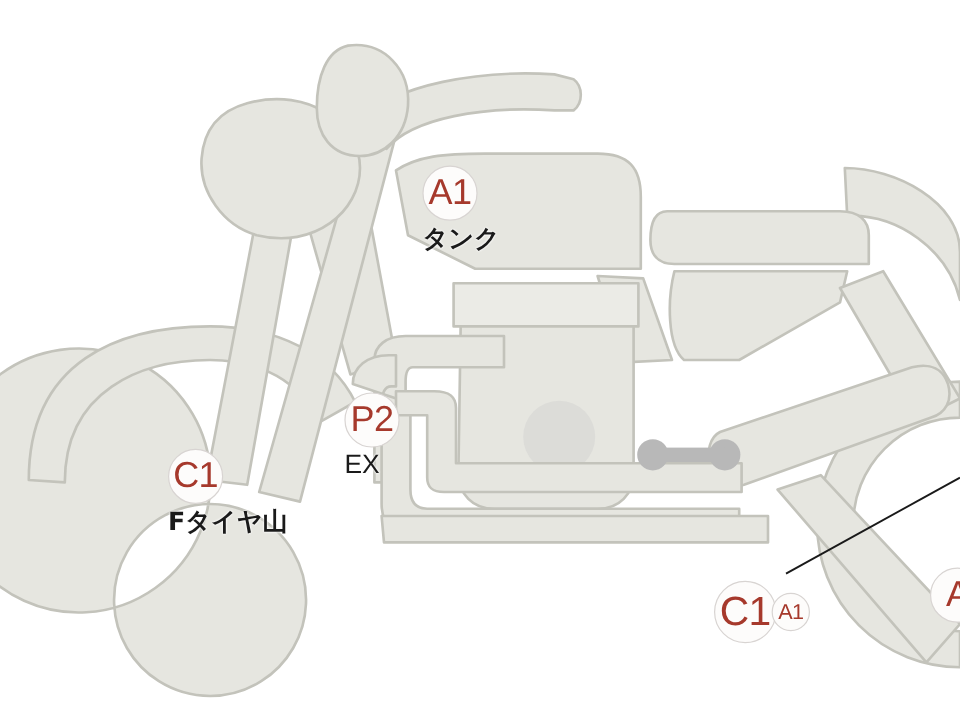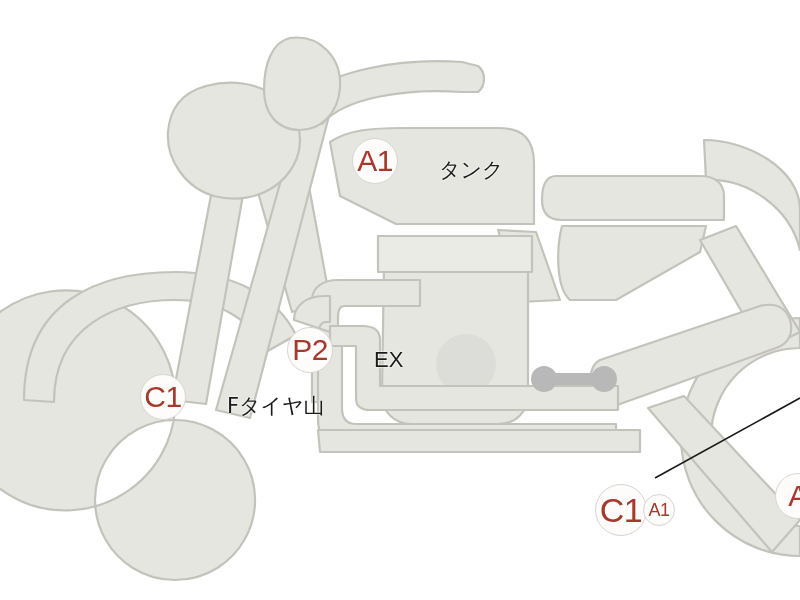--- a/index.html
+++ b/index.html
@@ -30,10 +30,9 @@
   .callout {
     position: absolute;
     display: flex;
-    flex-direction: row;
-    align-items: flex-end;
+    flex-direction: column;
+    align-items: flex-start;
     pointer-events: auto;
-    gap: 41px;
   }
   .badge-row {
     display: flex;

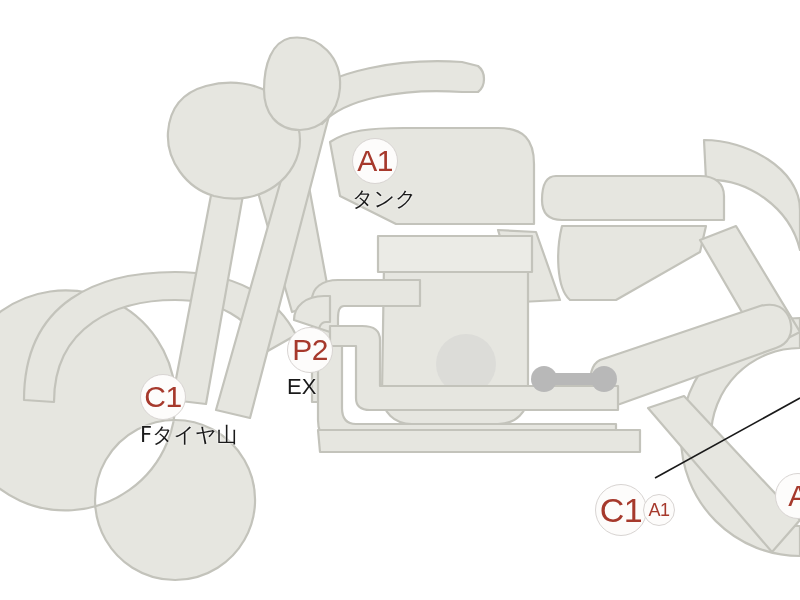--- a/index.html
+++ b/index.html
@@ -74,7 +74,7 @@
     color: #1a1a1a;
     font-size: 21px;
     font-family: "DejaVu Sans", "Liberation Sans", sans-serif;
-    font-weight: 400;
+    font-weight: 700;
     white-space: nowrap;
     text-shadow: 0 0 2px #ffffff, 0 0 2px #ffffff;
   }

